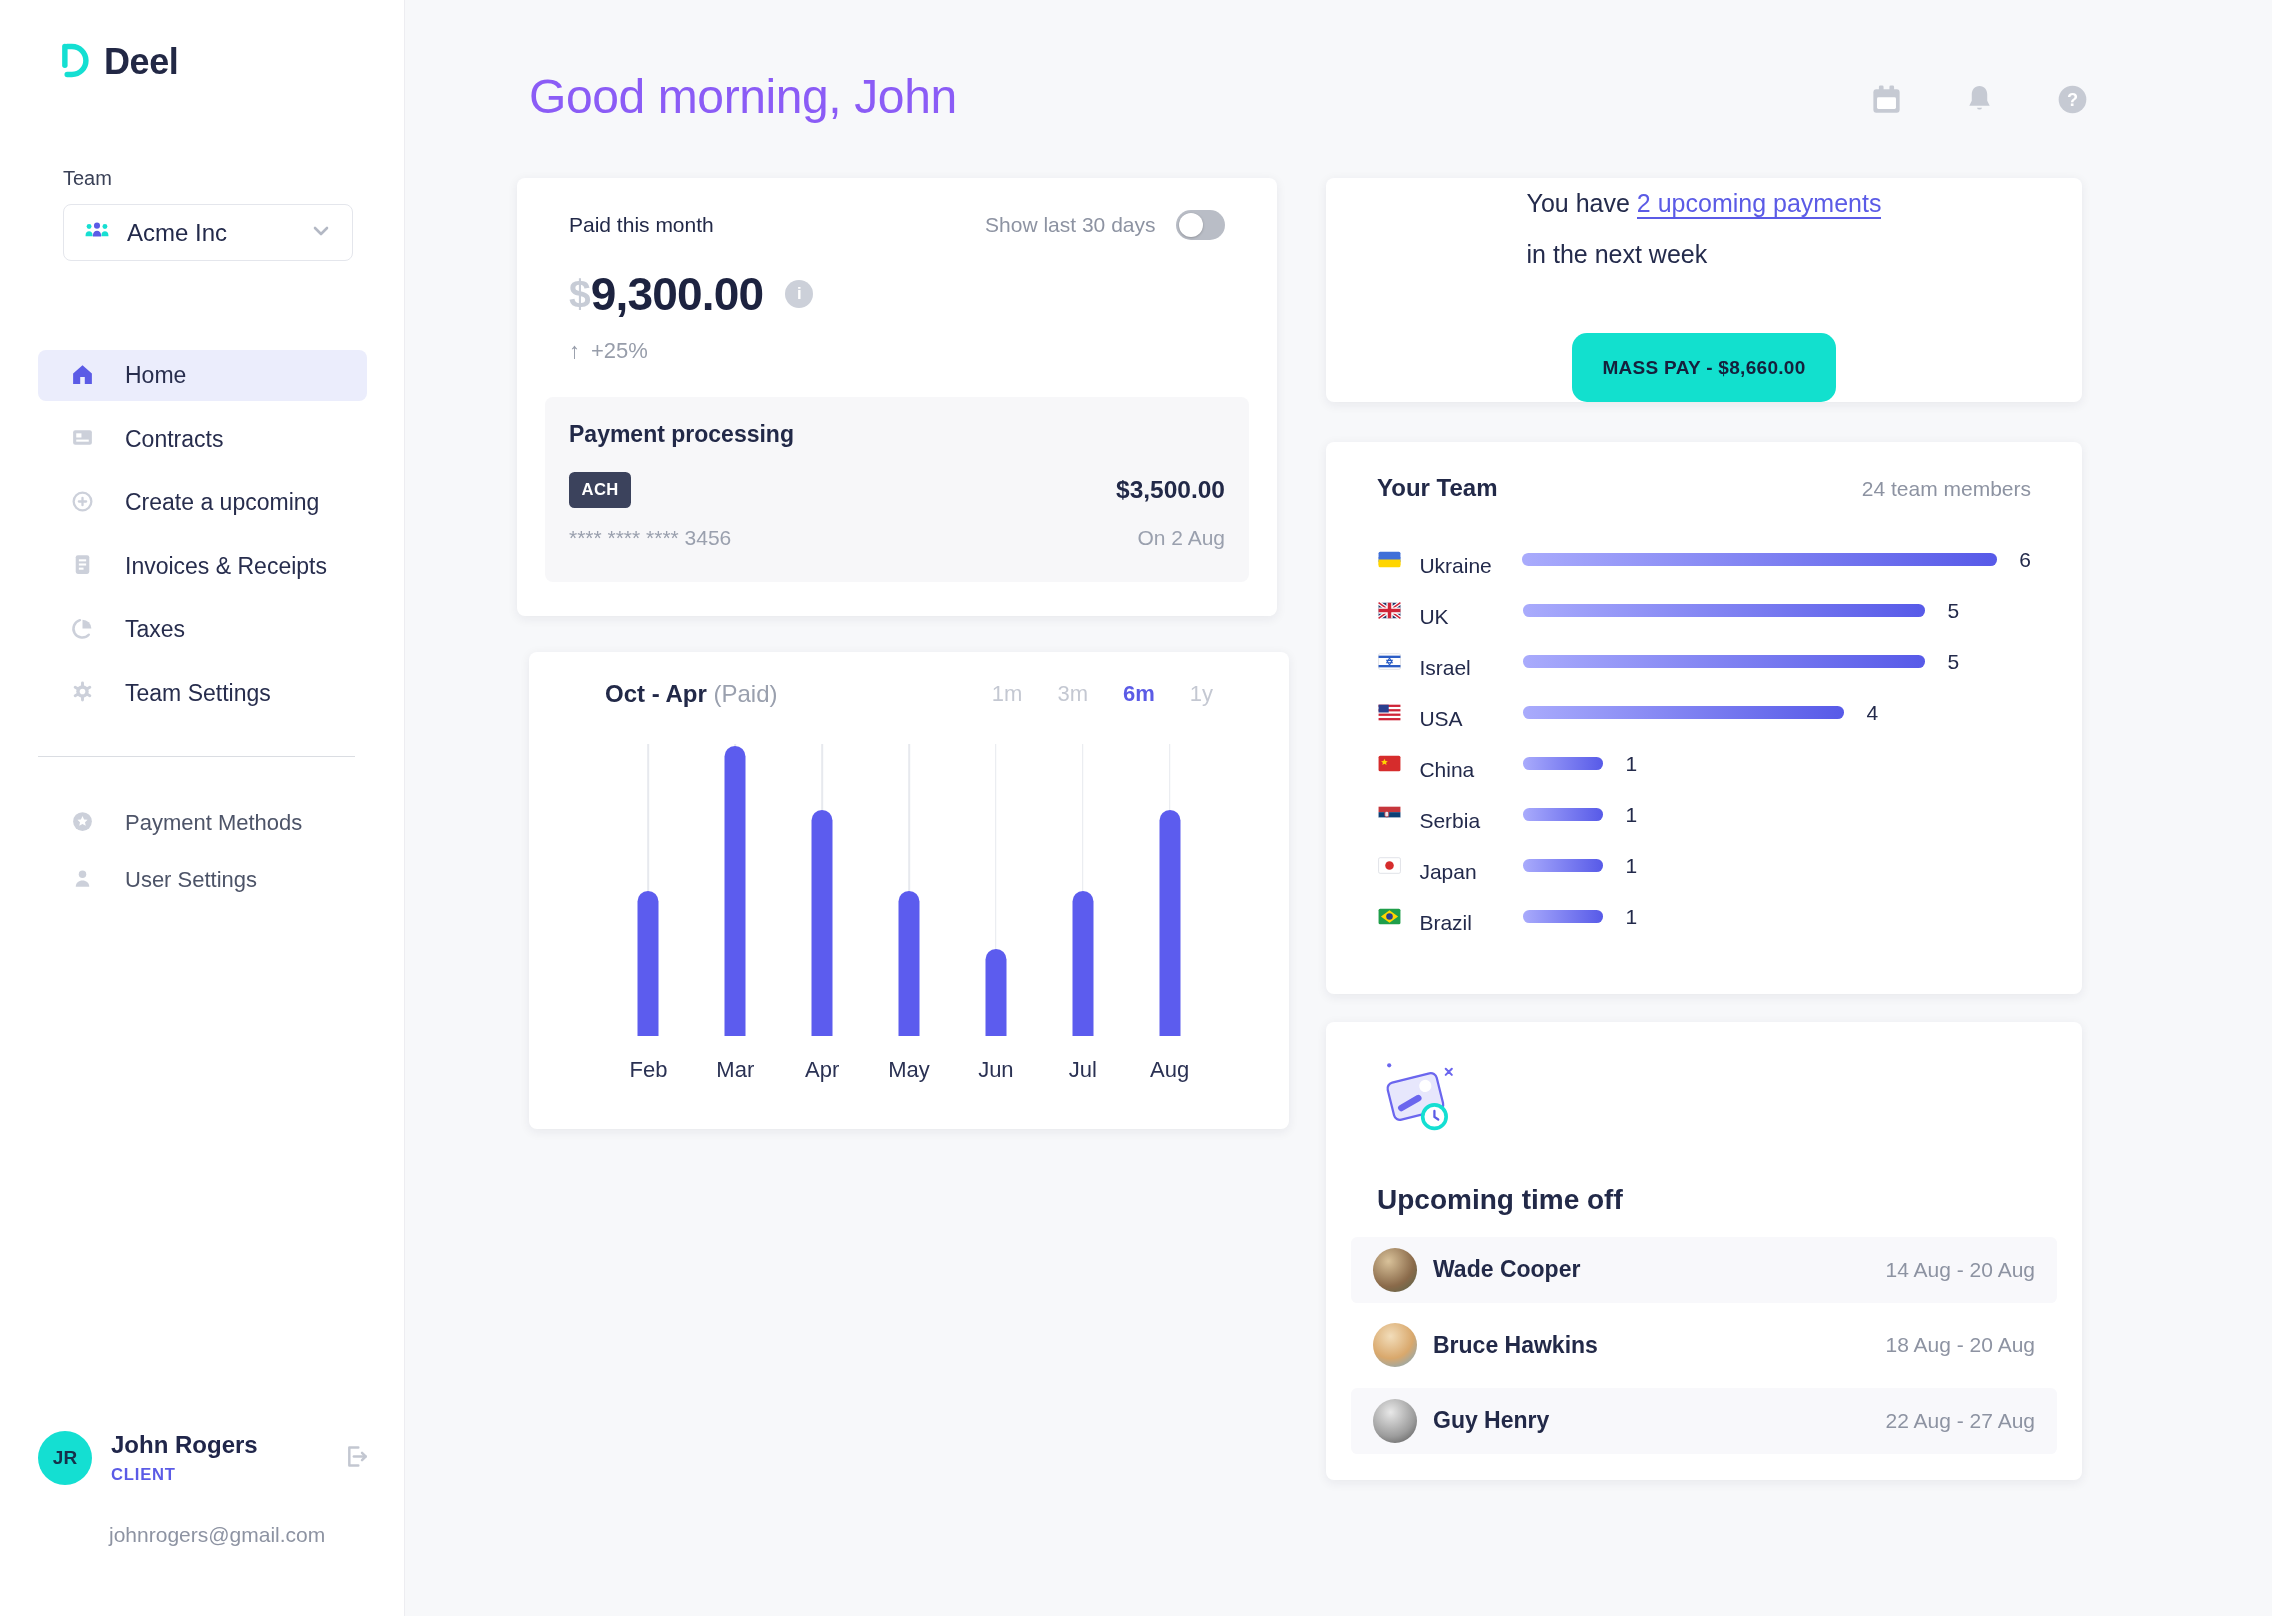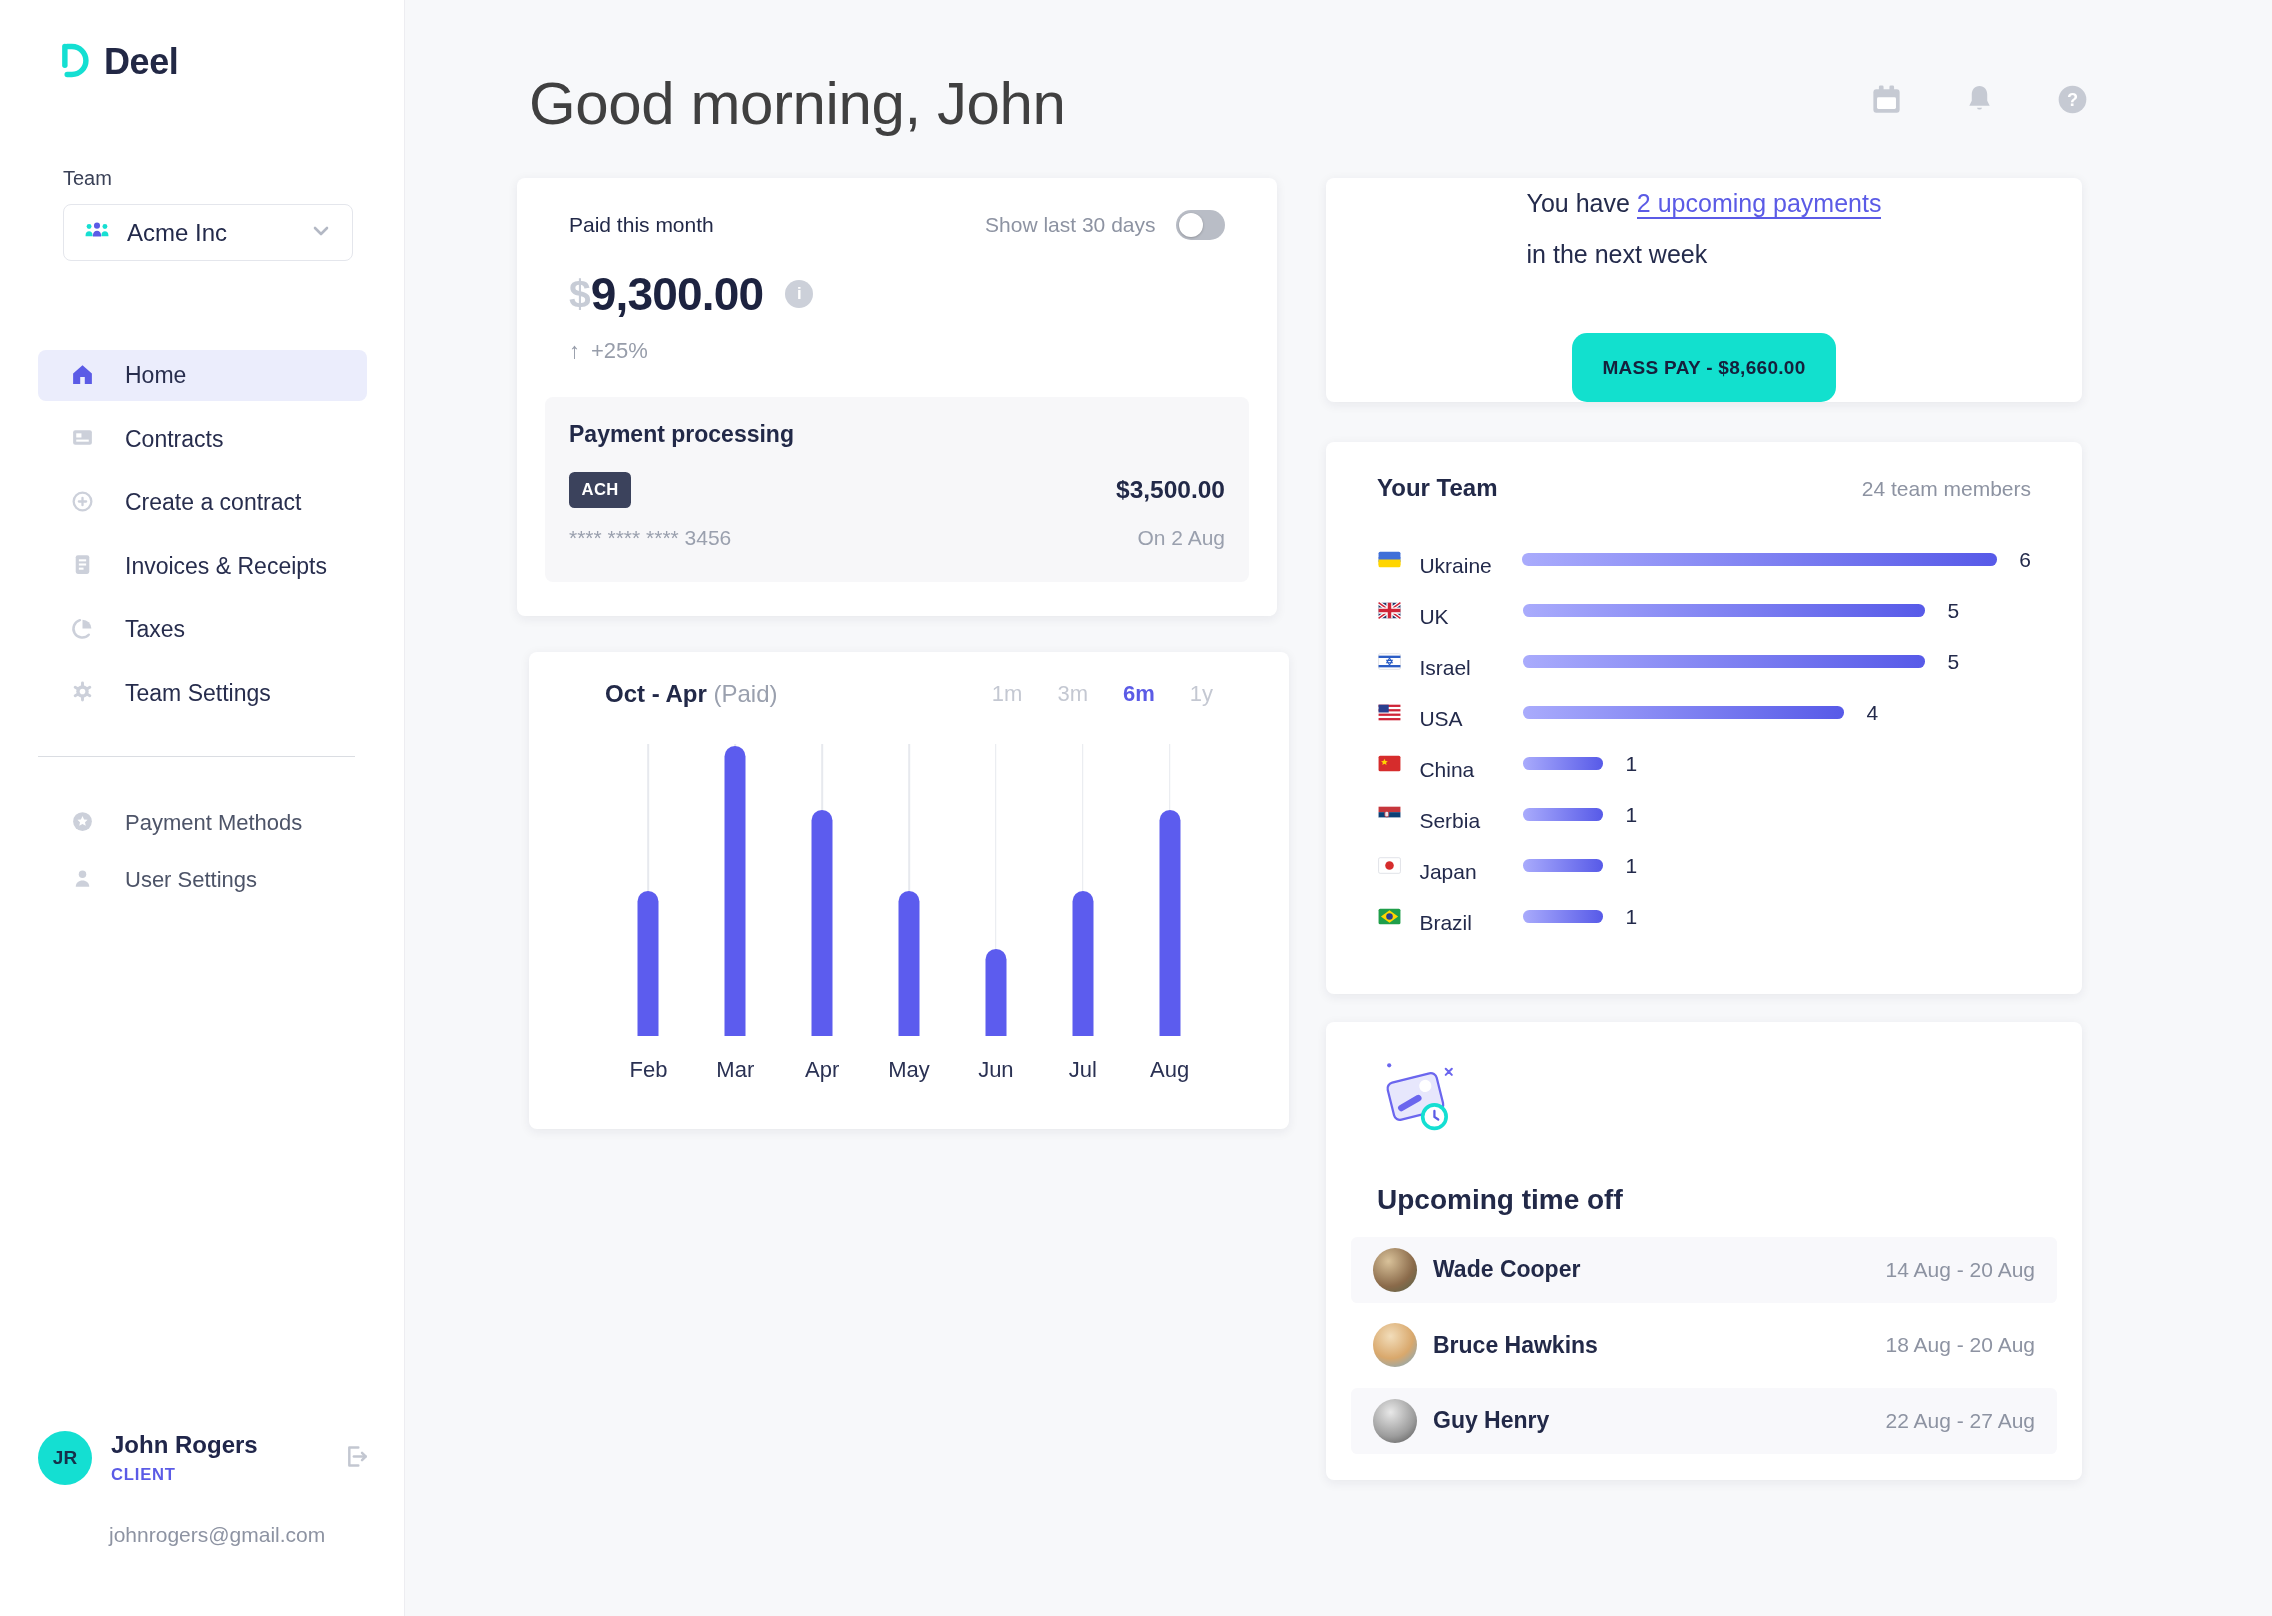--- a/index.html
+++ b/index.html
@@ -39,8 +39,8 @@
 
   
   .main { position:absolute; left:405px; top:0; width:1868px; height:1616px; }
-  .greeting { position:absolute; left:124px; top:69px; font-size:60px; font-weight:500;
-    color:#404040; letter-spacing:-0.4px; }
+  .greeting { position:absolute; left:124px; top:69px; font-size:48px; font-weight:500;
+    color:#8b5cf6; letter-spacing:-0.4px; }
   .top-icons { position:absolute; top:82px; left:1464px; display:flex; gap:58px; align-items:center; }
   .top-icons .ticon { width:35px; height:35px; cursor:pointer; }
 

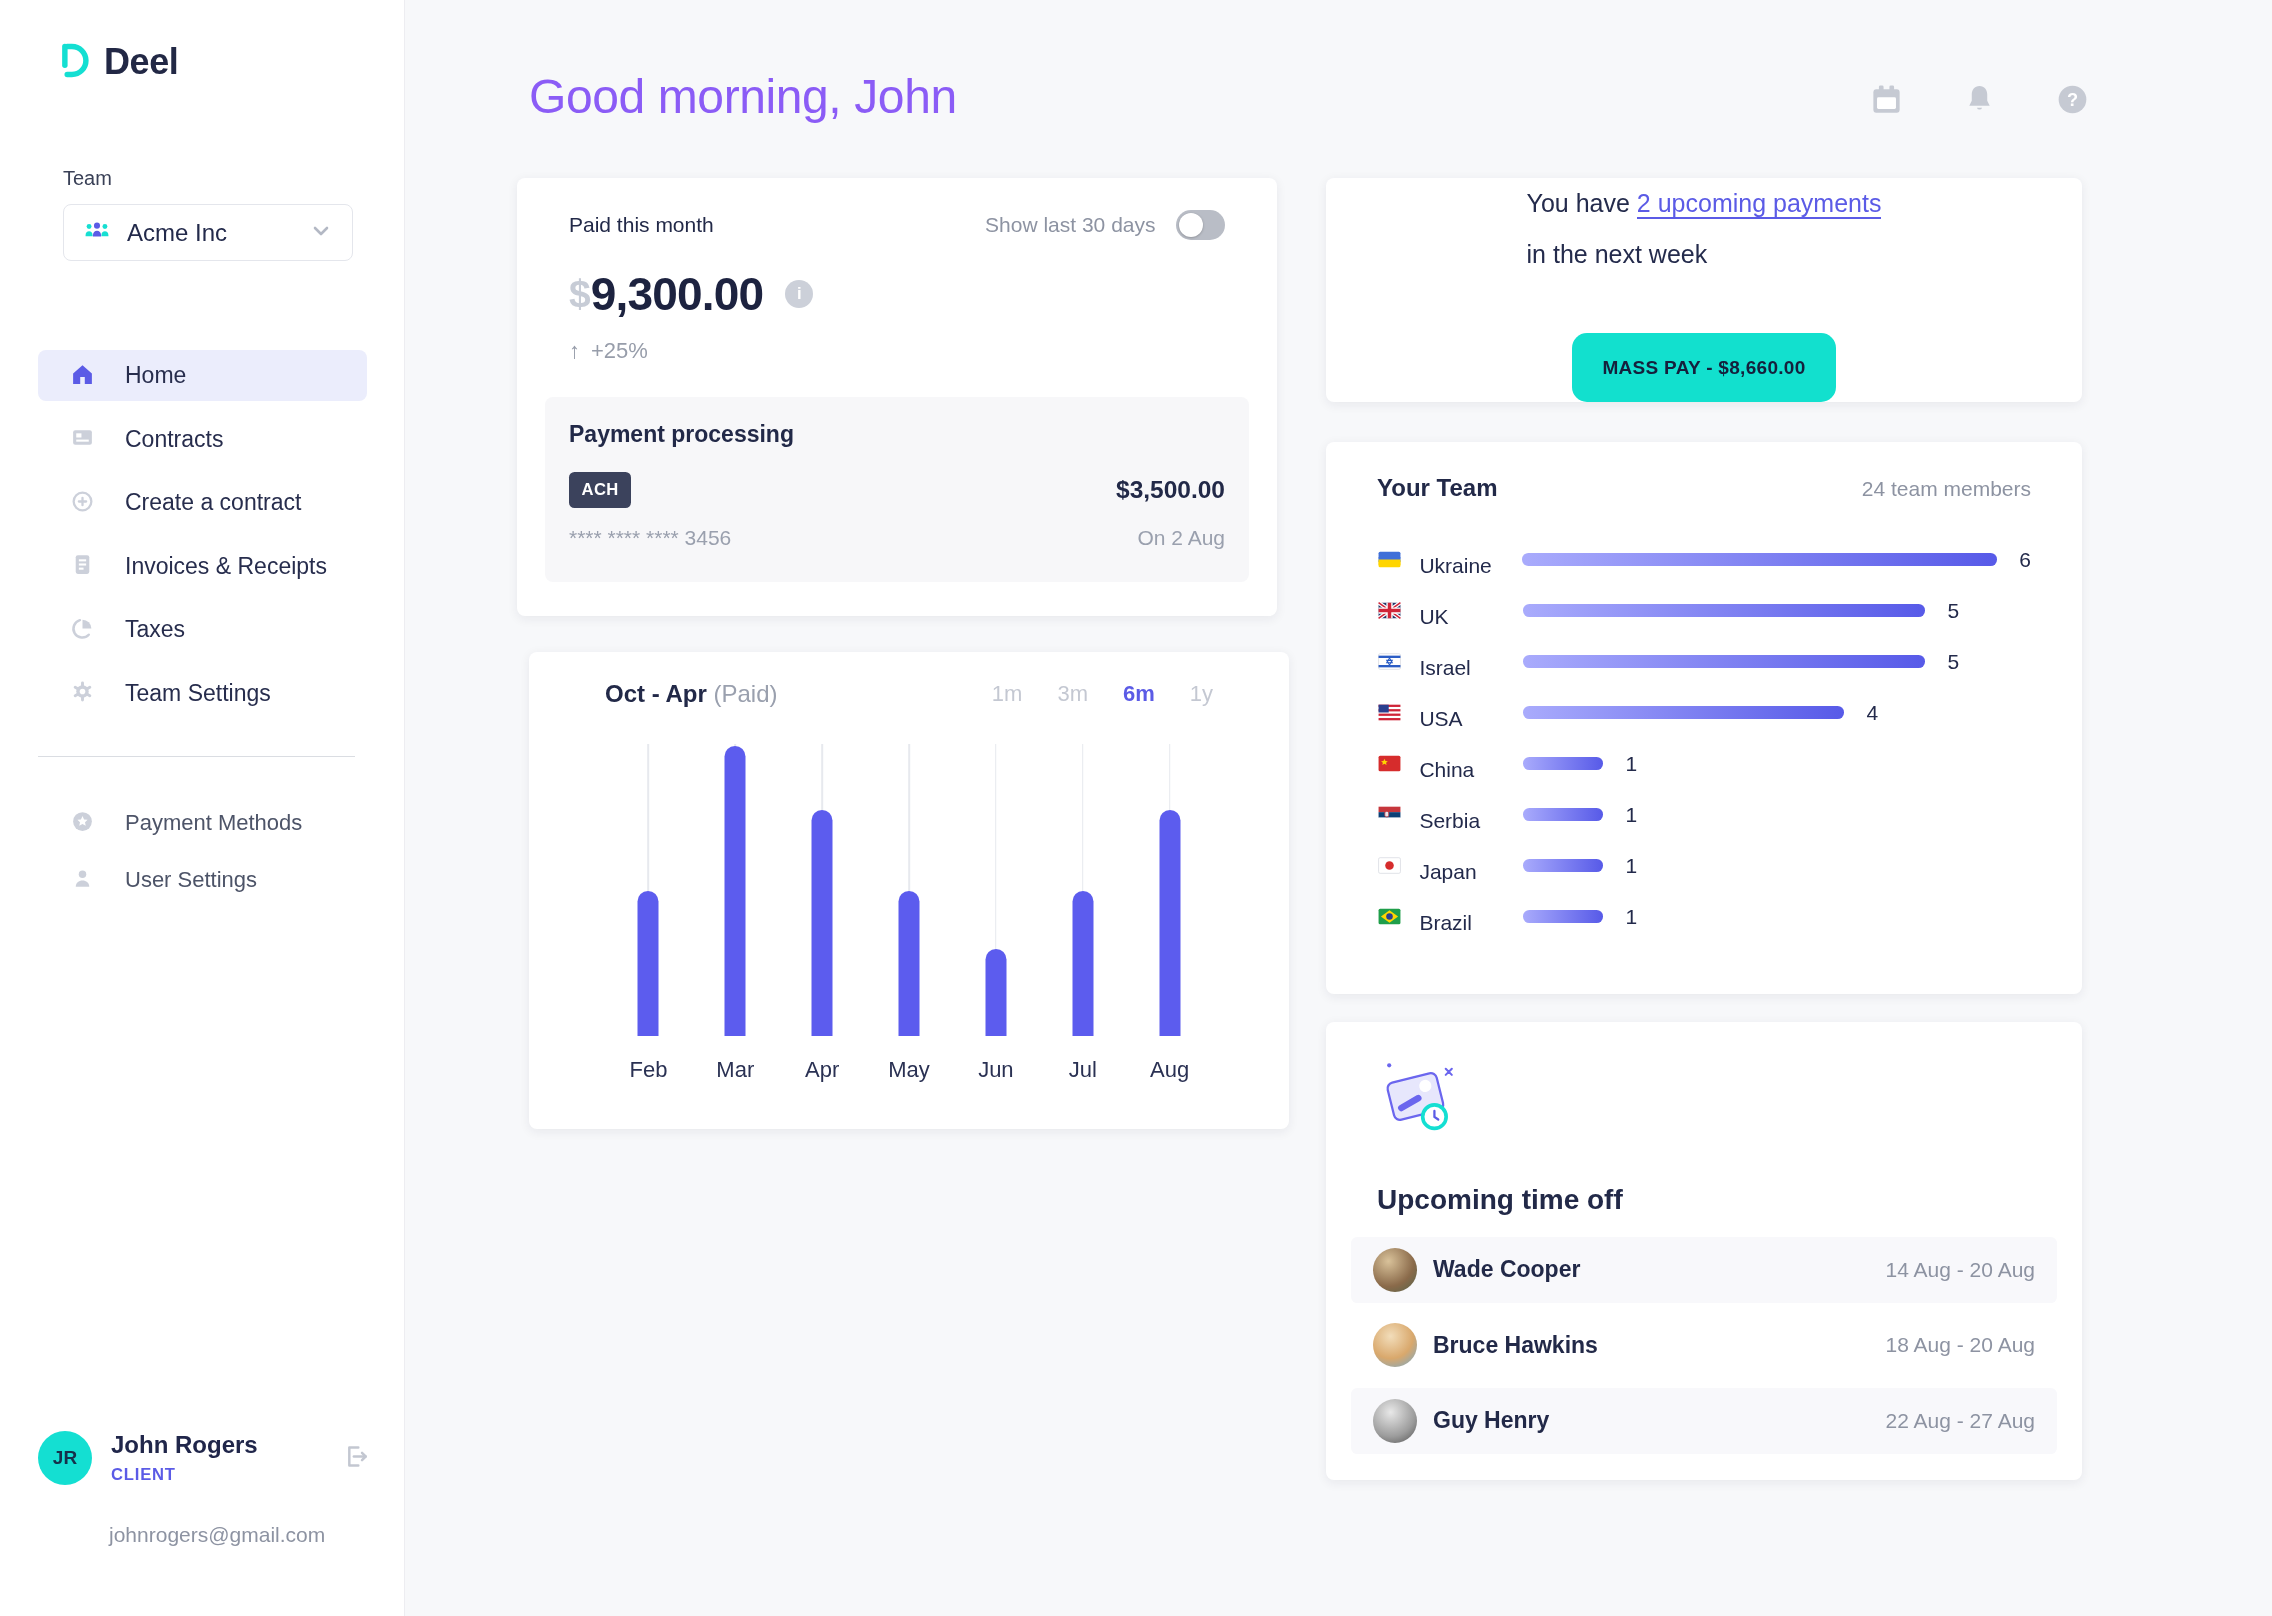--- a/index.html
+++ b/index.html
@@ -188,7 +188,7 @@
             <path d="M12 8.5 v7 M8.5 12 h7"></path>
           </svg>
       </span>
-      <span class="lbl">Create a contract</span>
+      <span class="lbl">Create a upcoming</span>
     </div>
     <div class="nav-item">
       <span>

